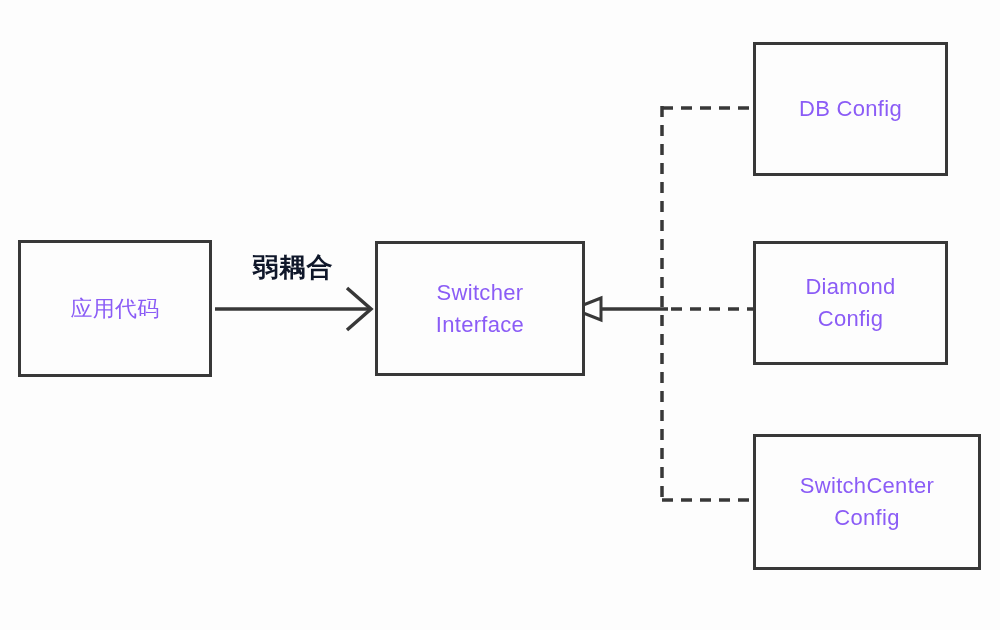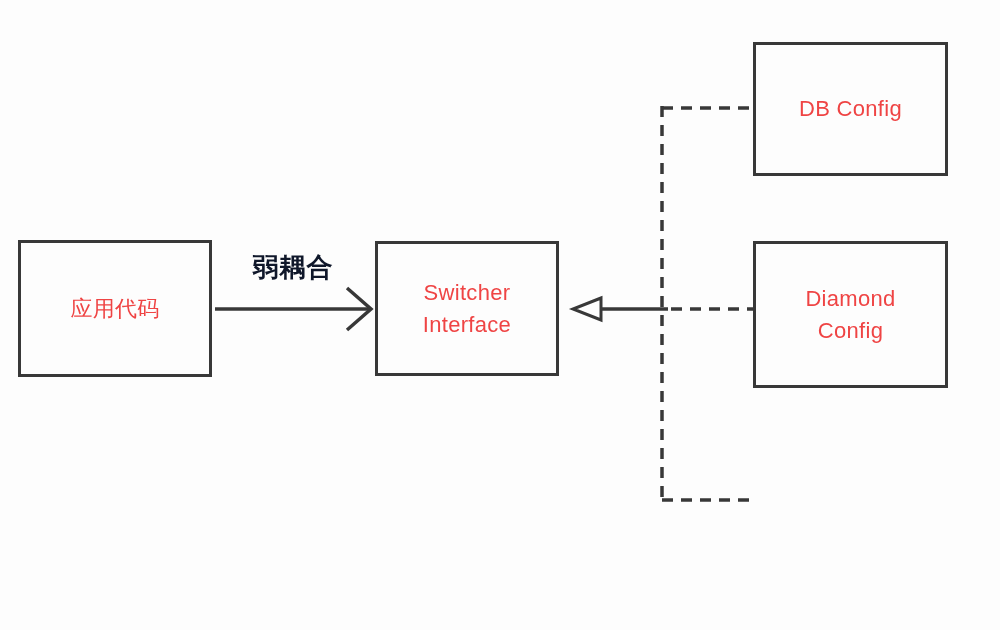--- a/index.html
+++ b/index.html
@@ -25,7 +25,7 @@
     align-items: center;
     justify-content: center;
     text-align: center;
-    color: #ef4444;
+    color: #8b5cf6;
     font-size: 22px;
     line-height: 32px;
     letter-spacing: 0.3px;

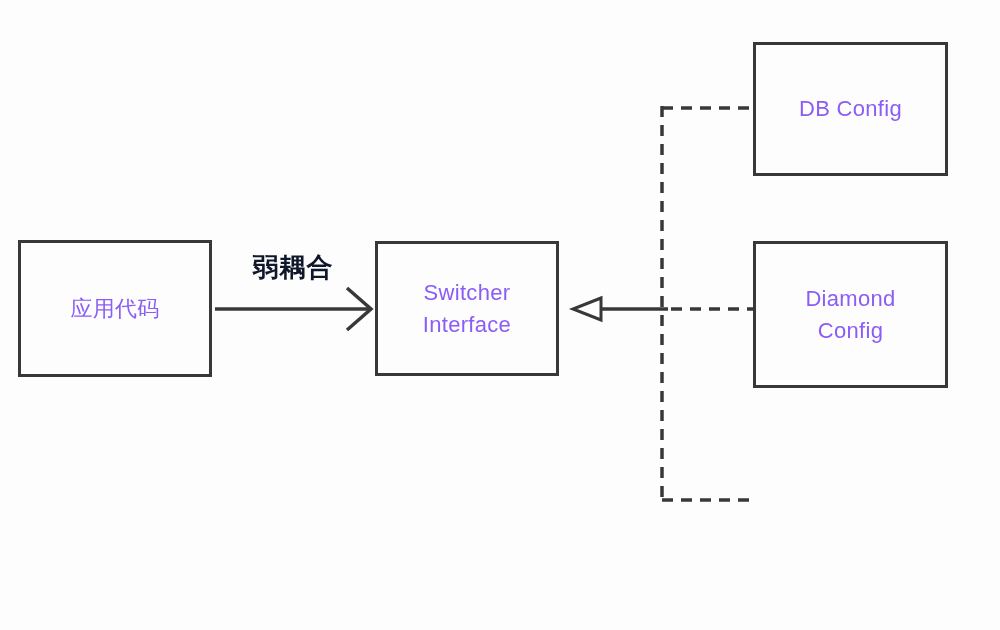--- a/index.html
+++ b/index.html
@@ -32,7 +32,7 @@
   }
   .node .label { padding: 0 24px; }
   #node-app-code        { left: 18px;  top: 240px; width: 194px; height: 137px; }
-  #node-switcher        { left: 375px; top: 241px; width: 184px; height: 135px; }
+  #node-switcher        { left: 375px; top: 241px; width: 210px; height: 135px; }
   #node-db-config       { left: 753px; top: 42px;  width: 195px; height: 134px; }
   #node-diamond-config  { left: 753px; top: 241px; width: 195px; height: 147px; }
   #node-switchcenter    { left: 753px; top: 434px; width: 228px; height: 136px; }

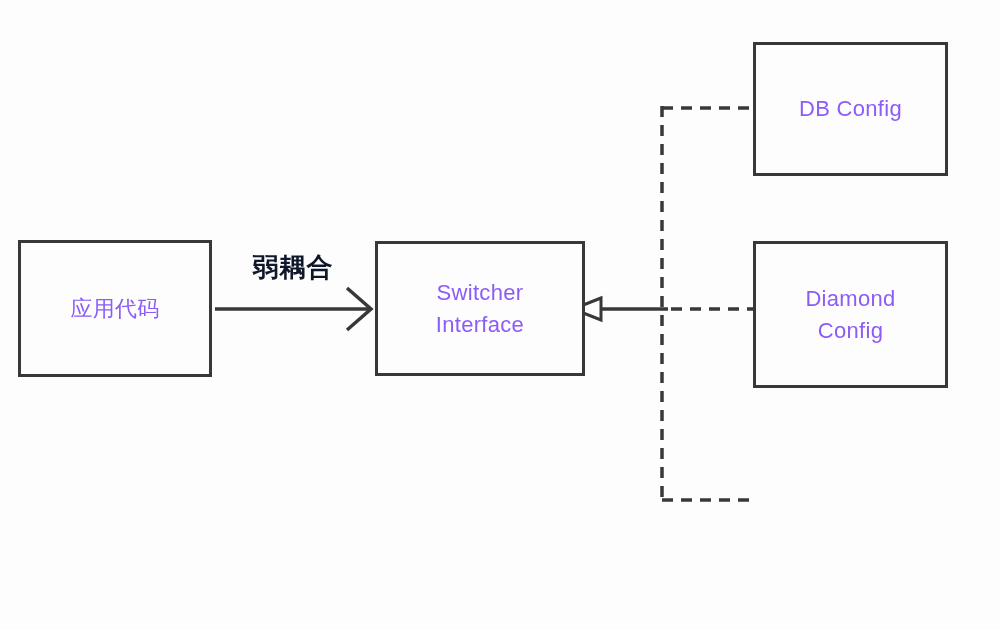--- a/index.html
+++ b/index.html
@@ -34,7 +34,7 @@
   #node-app-code        { left: 18px;  top: 240px; width: 194px; height: 137px; }
   #node-switcher        { left: 375px; top: 241px; width: 210px; height: 135px; }
   #node-db-config       { left: 753px; top: 42px;  width: 195px; height: 134px; }
-  #node-diamond-config  { left: 753px; top: 241px; width: 195px; height: 147px; }
+  #node-diamond-config  { left: 753px; top: 241px; width: 195px; height: 124px; }
   #node-switchcenter    { left: 753px; top: 434px; width: 228px; height: 136px; }
   .edge-label {
     position: absolute;

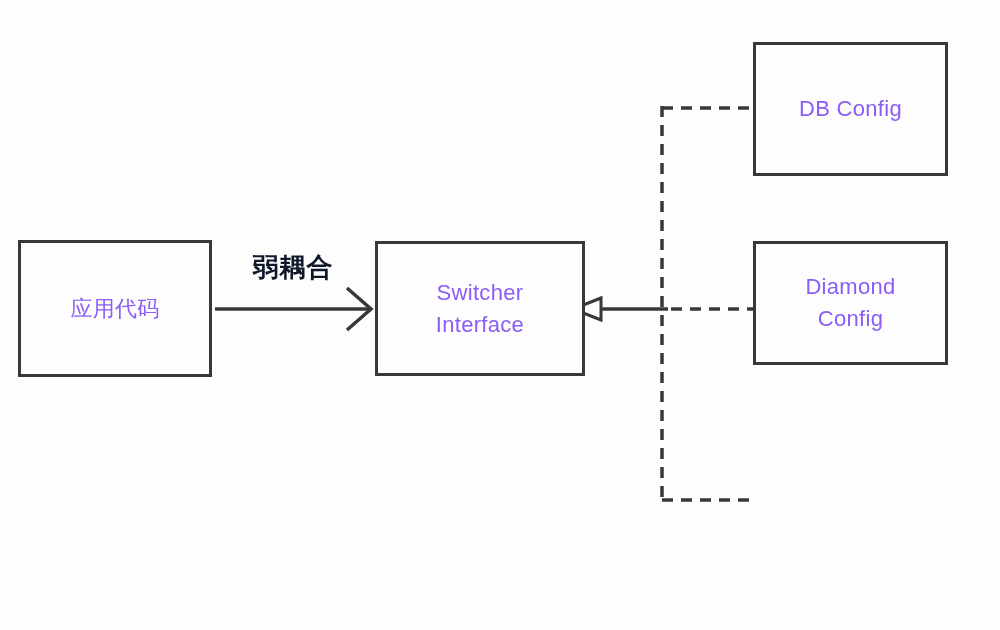--- a/index.html
+++ b/index.html
@@ -90,6 +90,9 @@
     <span class="label">Diamond Config</span>
   </div>
 
+  <div class="node" id="node-switchcenter">
+    <span class="label">SwitchCenter Config</span>
+  </div>
 
   <div class="edge-label">弱耦合</div>
 

